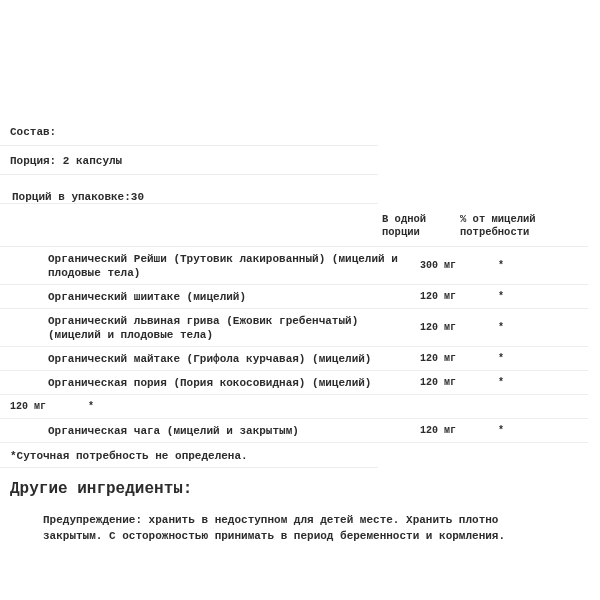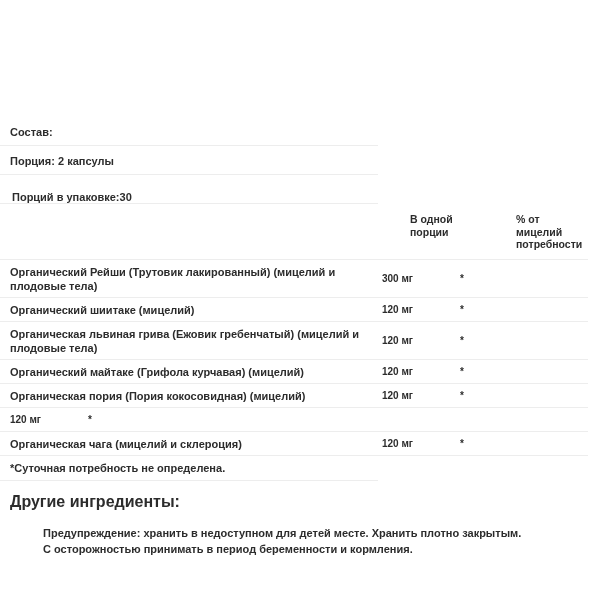--- a/index.html
+++ b/index.html
@@ -20,6 +20,7 @@
     left: 0;
     top: 0;
     width: 536px;
+    font-family: Liberation Mono, monospace;
   }
 
   

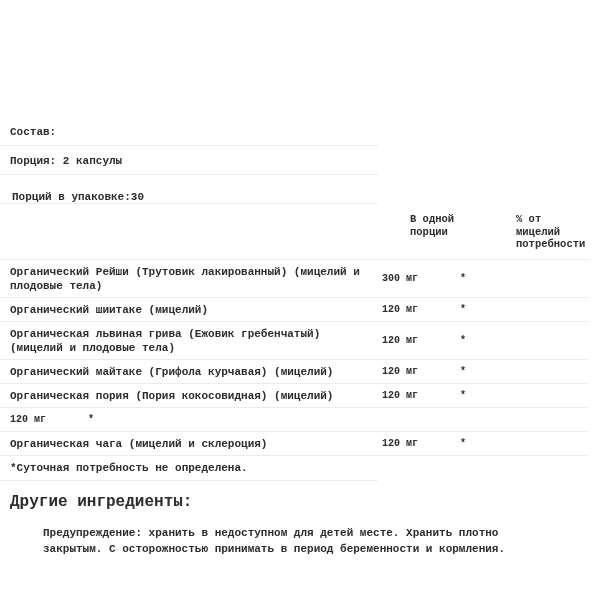--- a/index.html
+++ b/index.html
@@ -62,7 +62,6 @@
     padding-bottom: 9px;
     min-height: 41px;
     box-sizing: border-box;
-    gap: 28px;
   }
   .col-name { flex: 0 0 372px; }
   .col-amt  { flex: 0 0 78px; }

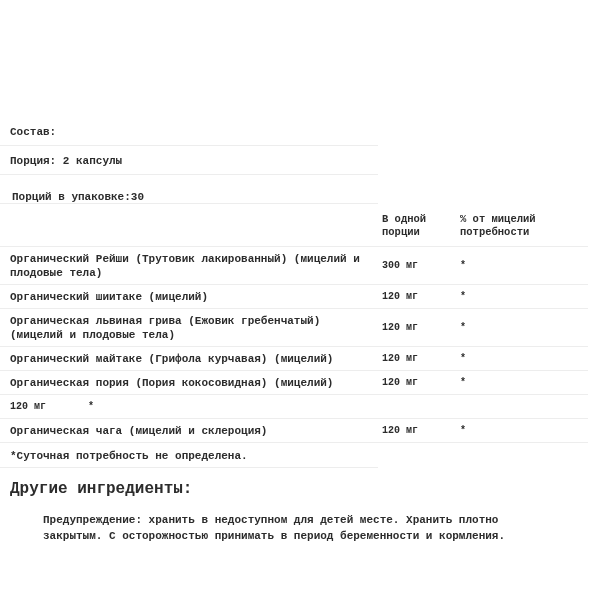--- a/index.html
+++ b/index.html
@@ -87,6 +87,7 @@
     box-sizing: border-box;
     font-size: 11px;
     line-height: 14px;
+    margin-left: 38px;
   }
   .ing-row .col-amt,
   .ing-row .col-dv {

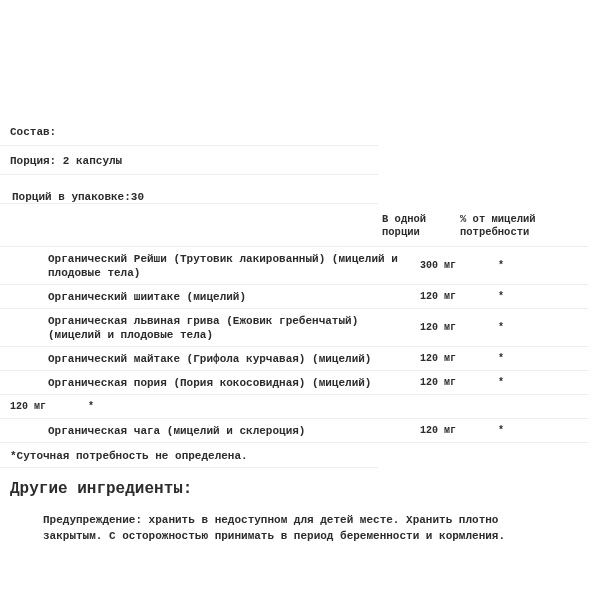--- a/index.html
+++ b/index.html
@@ -163,7 +163,7 @@
   </div>
 
   <div class="srow full ing-row">
-    <div class="col-name">Органическая львиная грива (Ежовик гребенчатый) (мицелий и плодовые тела)</div>
+    <div class="col-name">Органический львиная грива (Ежовик гребенчатый) (мицелий и плодовые тела)</div>
     <div class="col-amt">120 мг</div>
     <div class="col-dv">*</div>
   </div>

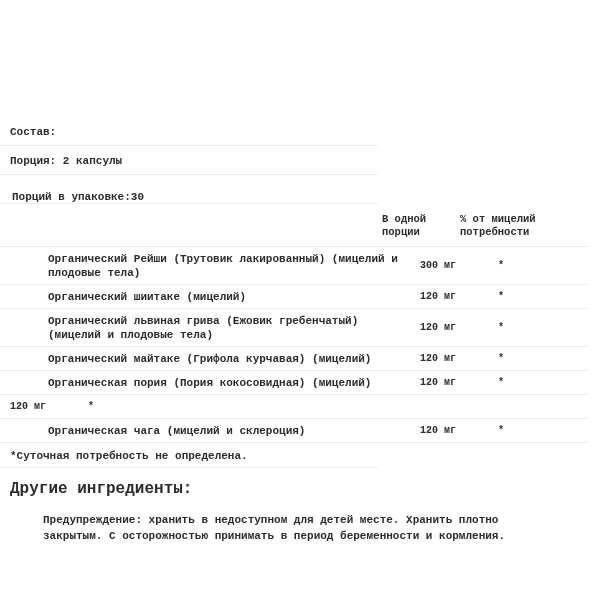--- a/index.html
+++ b/index.html
@@ -186,7 +186,7 @@
   </div>
 
   <div class="srow full ing-row">
-    <div class="col-name">Органическая чага (мицелий и склероция)</div>
+    <div class="col-name">Органическая чага (мицелий и закрытым)</div>
     <div class="col-amt">120 мг</div>
     <div class="col-dv">*</div>
   </div>

